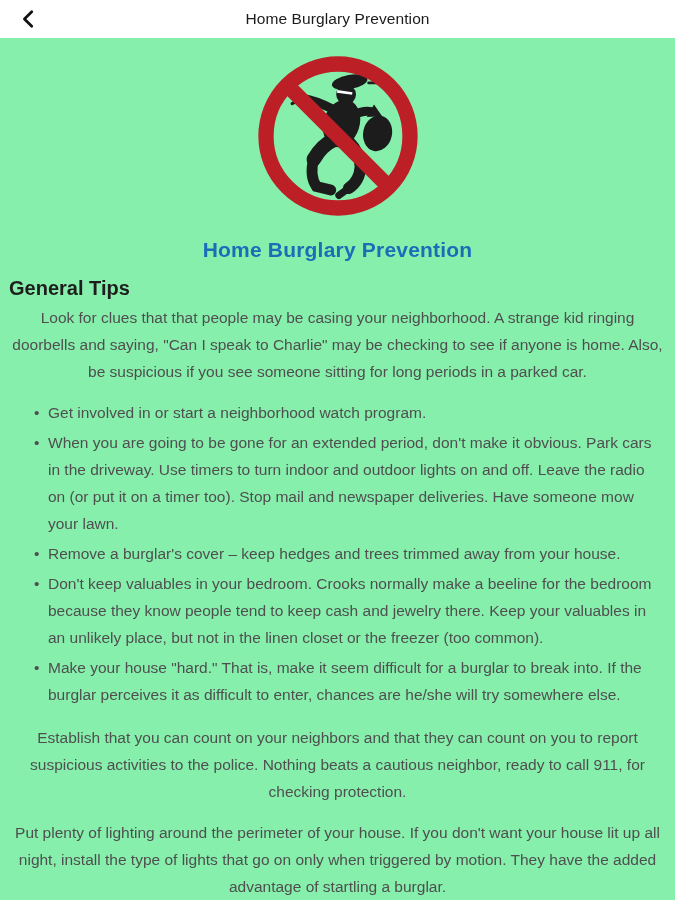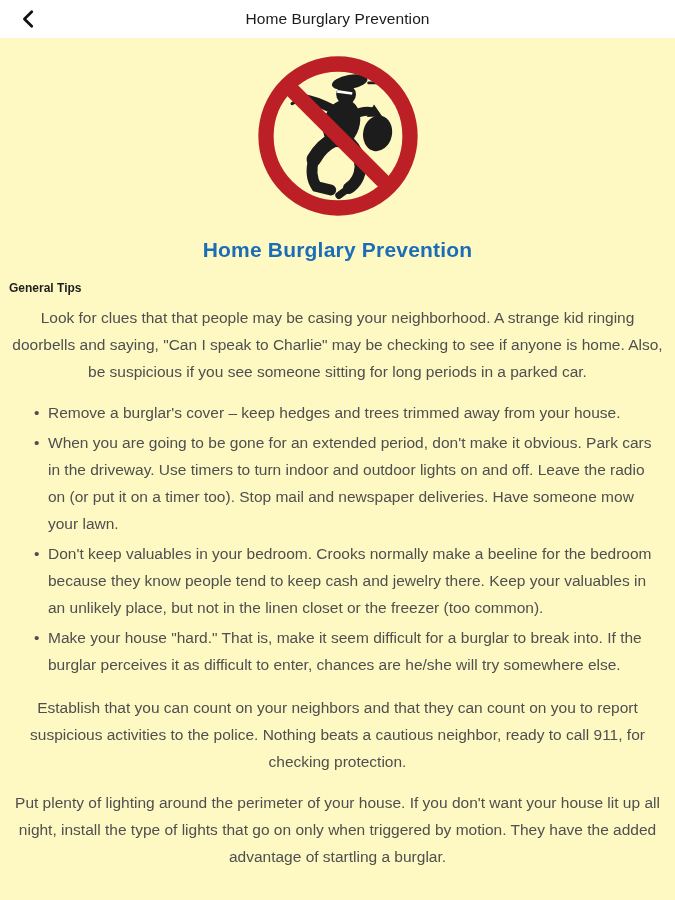--- a/index.html
+++ b/index.html
@@ -8,7 +8,7 @@
   .app {
     width: 675px; height: 900px;
     margin: 0 auto;
-    background: #fef9c3;
+    background: #86efac;
     overflow: hidden;
     position: relative;
   }

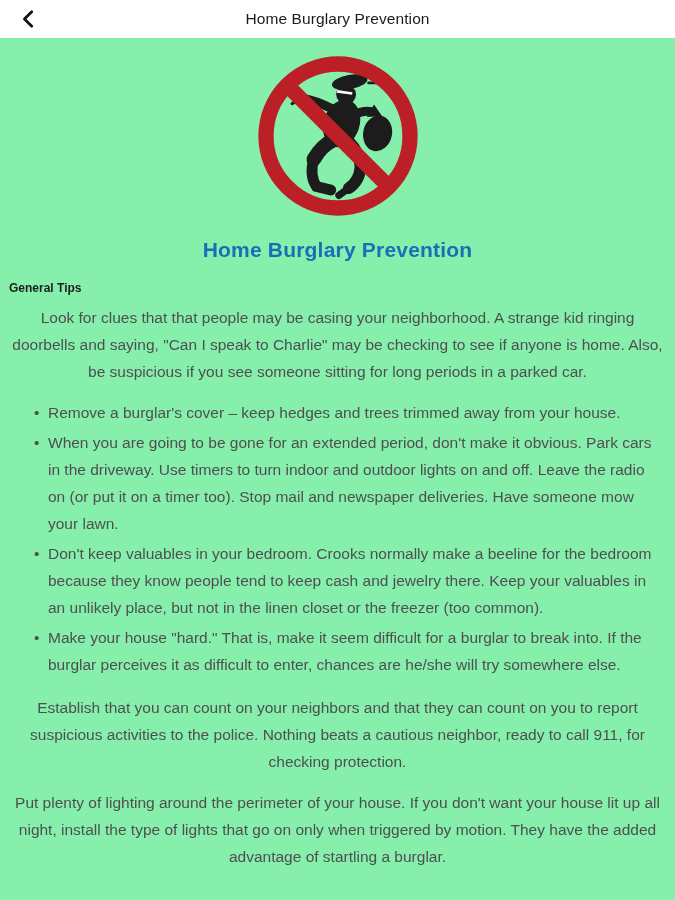--- a/index.html
+++ b/index.html
@@ -55,7 +55,7 @@
     color: #4f4f4f;
   }
   .content h3 {
-    font-size: 12px;
+    font-size: 20px;
     line-height: 22px;
     font-weight: 700;
     color: #1e1e1e;

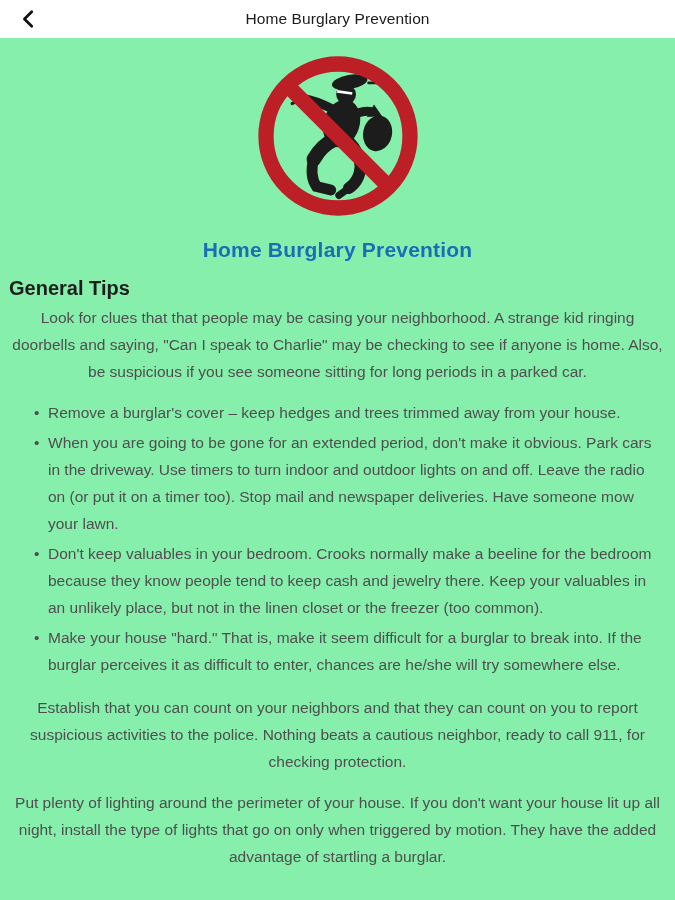--- a/index.html
+++ b/index.html
@@ -135,6 +135,7 @@
     <p>Look for clues that that people may be casing your neighborhood. A strange kid ringing doorbells and saying, "Can I speak to Charlie" may be checking to see if anyone is home. Also, be suspicious if you see someone sitting for long periods in a parked car.</p>
 
     <ul>
+      <li>Get involved in or start a neighborhood watch program.</li>
       <li>Remove a burglar's cover – keep hedges and trees trimmed away from your house.</li>
       <li>When you are going to be gone for an extended period, don't make it obvious. Park cars in the driveway. Use timers to turn indoor and outdoor lights on and off. Leave the radio on (or put it on a timer too). Stop mail and newspaper deliveries. Have someone mow your lawn.</li>
       <li>Don't keep valuables in your bedroom. Crooks normally make a beeline for the bedroom because they know people tend to keep cash and jewelry there. Keep your valuables in an unlikely place, but not in the linen closet or the freezer (too common).</li>

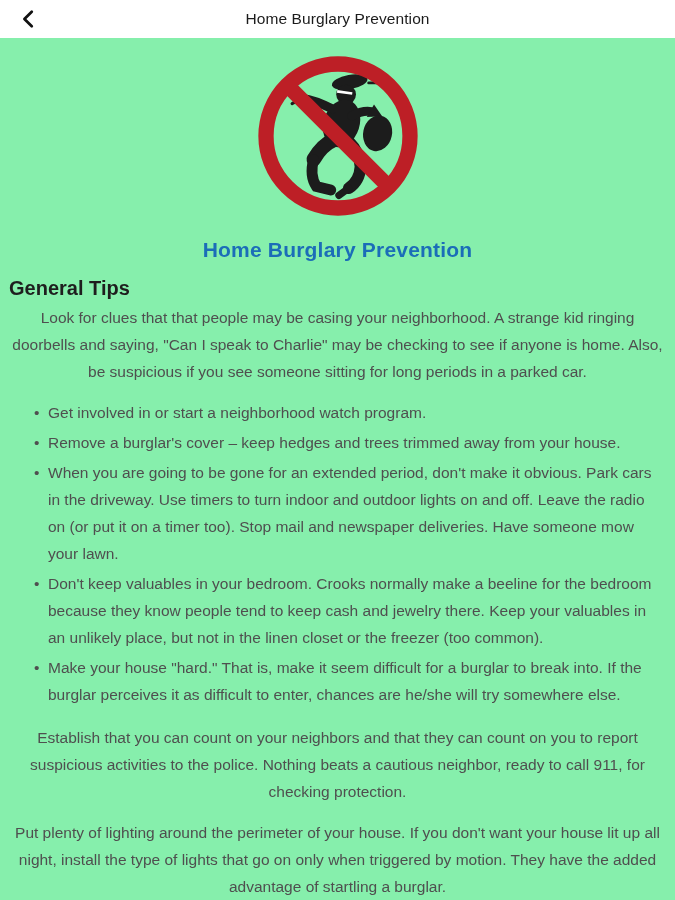--- a/index.html
+++ b/index.html
@@ -136,8 +136,8 @@
 
     <ul>
       <li>Get involved in or start a neighborhood watch program.</li>
+      <li>When you are going to be gone for an extended period, don't make it obvious. Park cars in the driveway. Use timers to turn indoor and outdoor lights on and off. Leave the radio on (or put it on a timer too). Stop mail and newspaper deliveries. Have someone mow your lawn.</li>
       <li>Remove a burglar's cover – keep hedges and trees trimmed away from your house.</li>
-      <li>When you are going to be gone for an extended period, don't make it obvious. Park cars in the driveway. Use timers to turn indoor and outdoor lights on and off. Leave the radio on (or put it on a timer too). Stop mail and newspaper deliveries. Have someone mow your lawn.</li>
       <li>Don't keep valuables in your bedroom. Crooks normally make a beeline for the bedroom because they know people tend to keep cash and jewelry there. Keep your valuables in an unlikely place, but not in the linen closet or the freezer (too common).</li>
       <li>Make your house "hard." That is, make it seem difficult for a burglar to break into. If the burglar perceives it as difficult to enter, chances are he/she will try somewhere else.</li>
     </ul>

